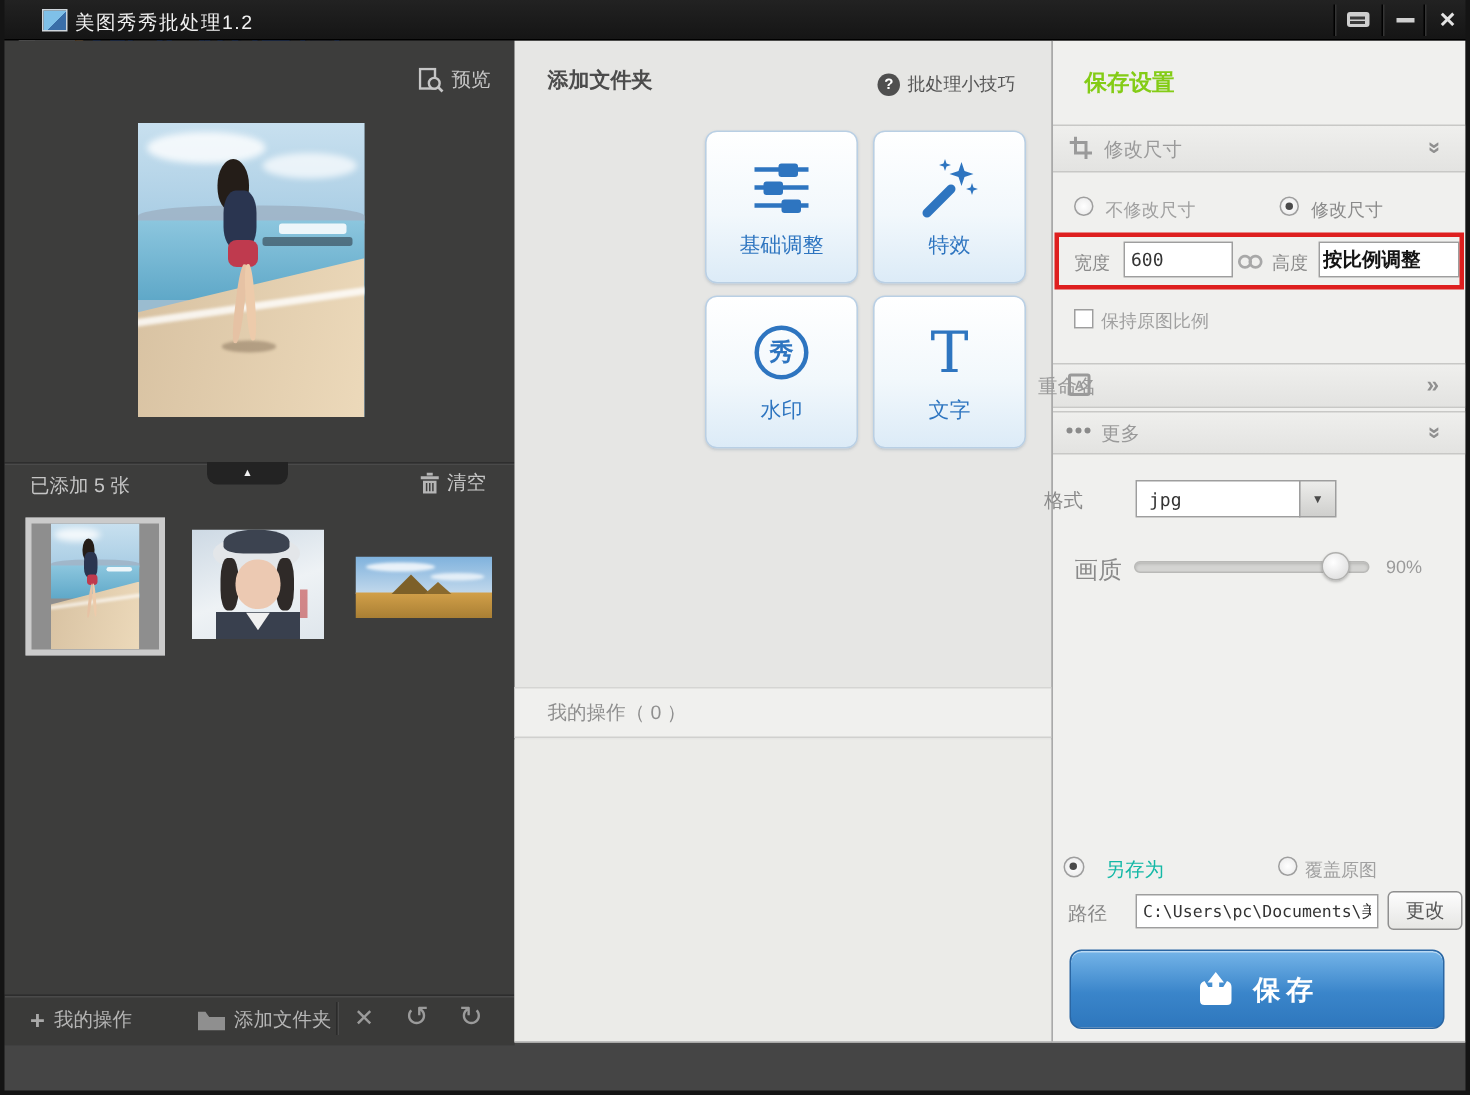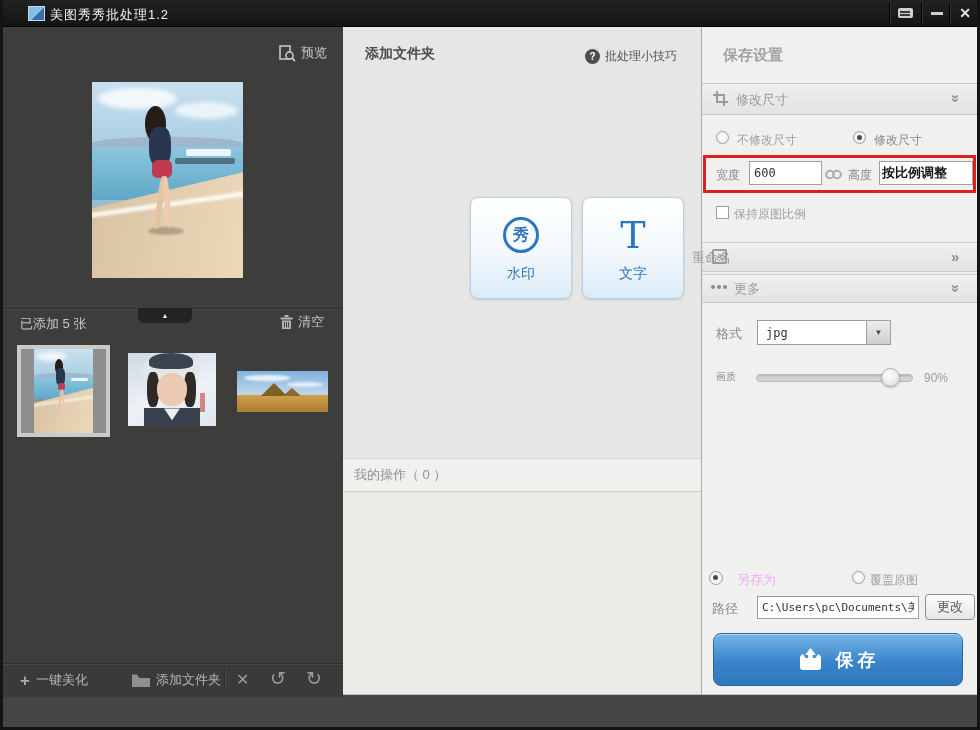--- a/index.html
+++ b/index.html
@@ -119,7 +119,7 @@
   
   #right-panel{left:701px;top:27px;width:276px;height:668px;background:#f0f0ee;border-left:1px solid #a9a9a9;
                border-bottom:1px solid #bdbdbd;}
-  #right-title{left:723px;top:46px;font-size:15px;font-weight:bold;color:#a3a3a3;}
+  #right-title{left:723px;top:46px;font-size:15px;font-weight:bold;color:#84cc16;}
   .sec-bar{position:absolute;left:702px;width:275px;background:linear-gradient(#efefed,#e3e3e1);
            border-top:1px solid #c8c8c6;border-bottom:1px solid #c8c8c6;cursor:pointer;}
   .sec-label{position:absolute;font-size:13px;color:#9a9a9a;}

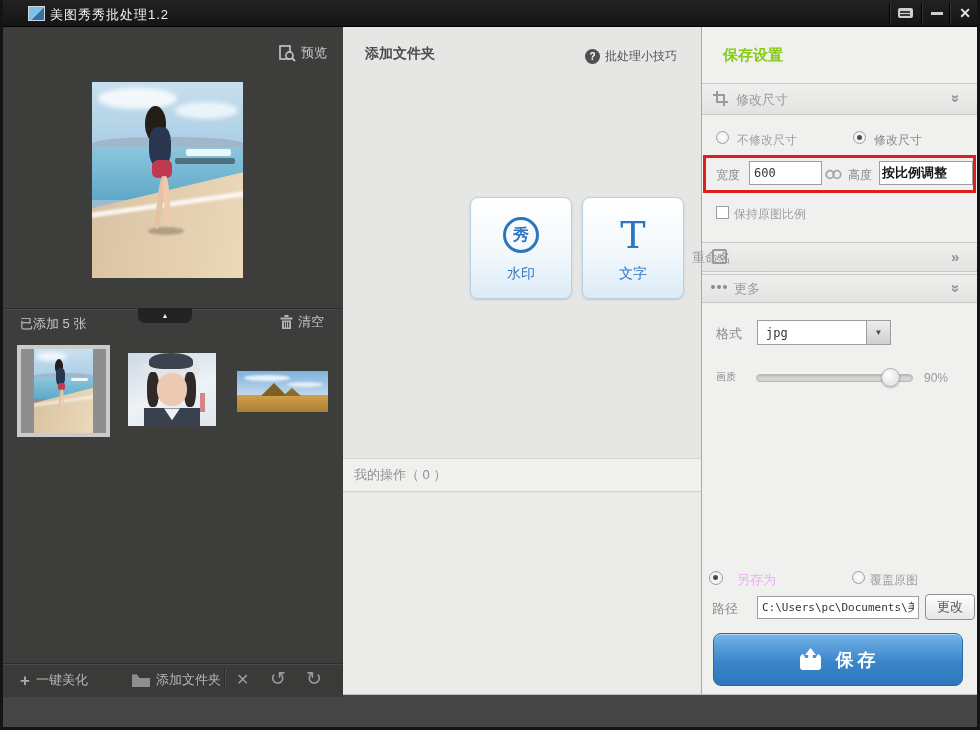--- a/index.html
+++ b/index.html
@@ -306,6 +306,19 @@
     <span id="tips-text">批处理小技巧</span>
   </div>
 
+  <div class="tile" style="left:470px;top:87px">
+    <div class="tile-icon">
+      <svg width="44" height="40" viewBox="0 0 44 40">
+        <line x1="4" y1="8" x2="40" y2="8" stroke="#2e75c0" stroke-width="3"></line>
+        <line x1="4" y1="20" x2="40" y2="20" stroke="#2e75c0" stroke-width="3"></line>
+        <line x1="4" y1="32" x2="40" y2="32" stroke="#2e75c0" stroke-width="3"></line>
+        <rect x="20" y="4" width="13" height="9" rx="2" fill="#2e75c0"></rect>
+        <rect x="10" y="16" width="13" height="9" rx="2" fill="#2e75c0"></rect>
+        <rect x="22" y="28" width="13" height="9" rx="2" fill="#2e75c0"></rect>
+      </svg>
+    </div>
+    <div class="tile-label">基础调整</div>
+  </div>
 
   <div class="tile" style="left:470px;top:197px">
     <div class="tile-icon">

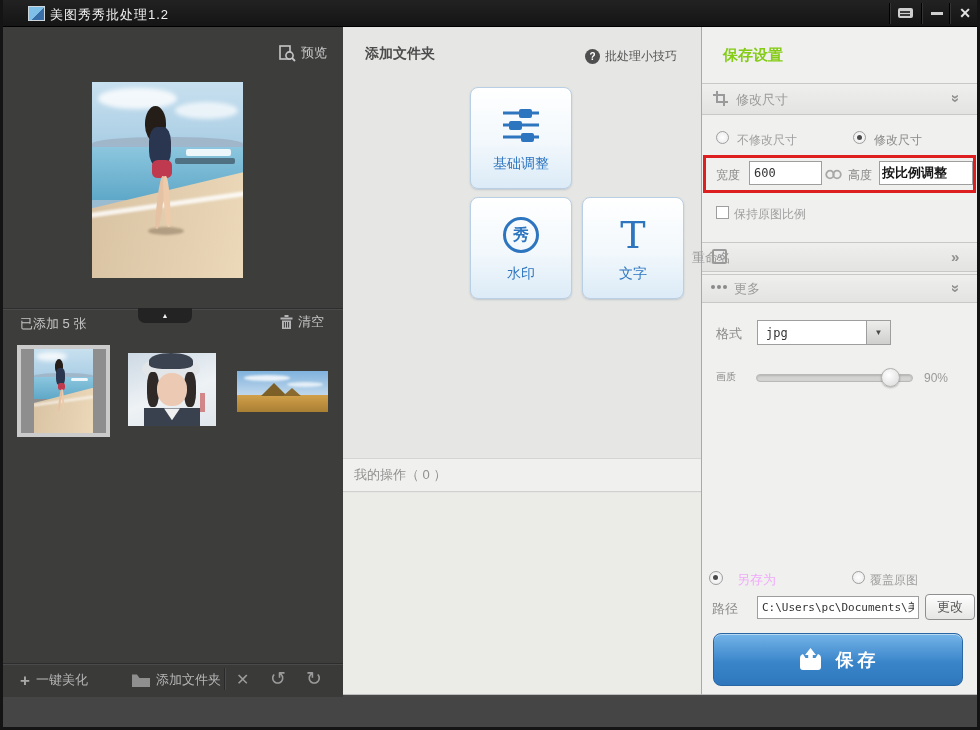--- a/index.html
+++ b/index.html
@@ -319,6 +319,17 @@
     </div>
     <div class="tile-label">基础调整</div>
   </div>
+  <div class="tile" style="left:582px;top:87px">
+    <div class="tile-icon">
+      <svg width="42" height="42" viewBox="0 0 42 42">
+        <line x1="6" y1="38" x2="22" y2="22" stroke="#2e75c0" stroke-width="6" stroke-linecap="round"></line>
+        <polygon points="29,4 31,10 37,12 31,14 29,20 27,14 21,12 27,10" fill="#2e75c0"></polygon>
+        <polygon points="36,18 37,21 40,22 37,23 36,26 35,23 32,22 35,21" fill="#2e75c0"></polygon>
+        <polygon points="18,2 19,5 22,6 19,7 18,10 17,7 14,6 17,5" fill="#2e75c0"></polygon>
+      </svg>
+    </div>
+    <div class="tile-label">特效</div>
+  </div>
 
   <div class="tile" style="left:470px;top:197px">
     <div class="tile-icon">

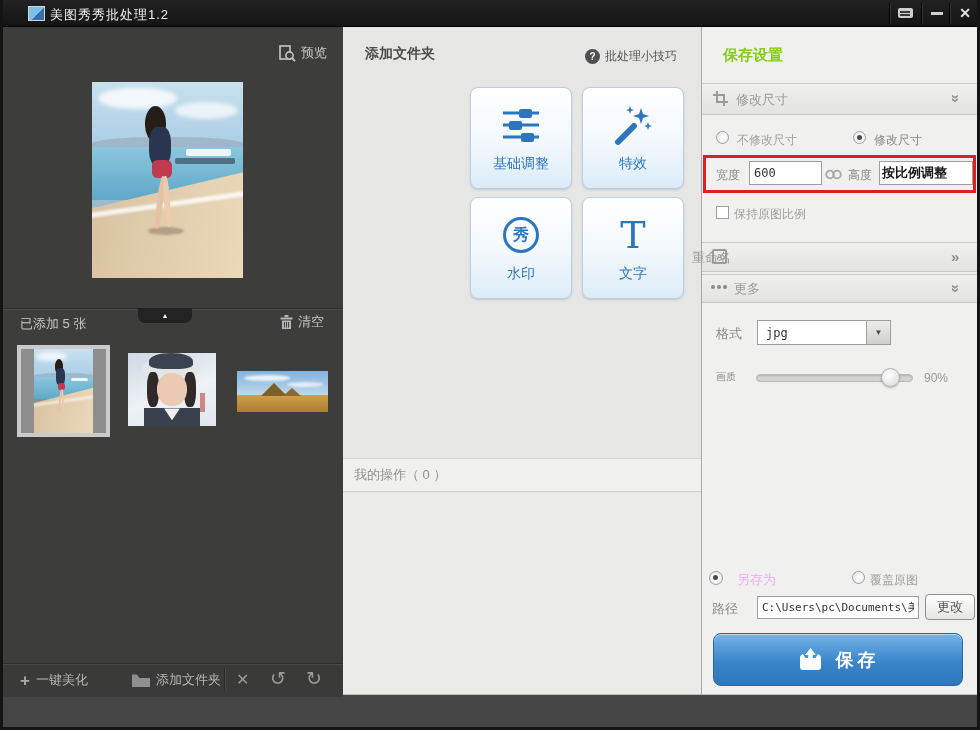--- a/index.html
+++ b/index.html
@@ -392,7 +392,7 @@
   <span class="sec-label" style="left:734px;top:280px">更多</span>
   <span class="chev chev-down" style="left:952px;top:281px">»</span>
 
-  <span class="fld-label" style="left:716px;top:325px;font-size:13px">格式</span>
+  <span class="fld-label" style="left:696px;top:325px;font-size:13px">格式</span>
   <div id="format-box" class="abs">
     <span id="format-value">jpg</span>
   </div>

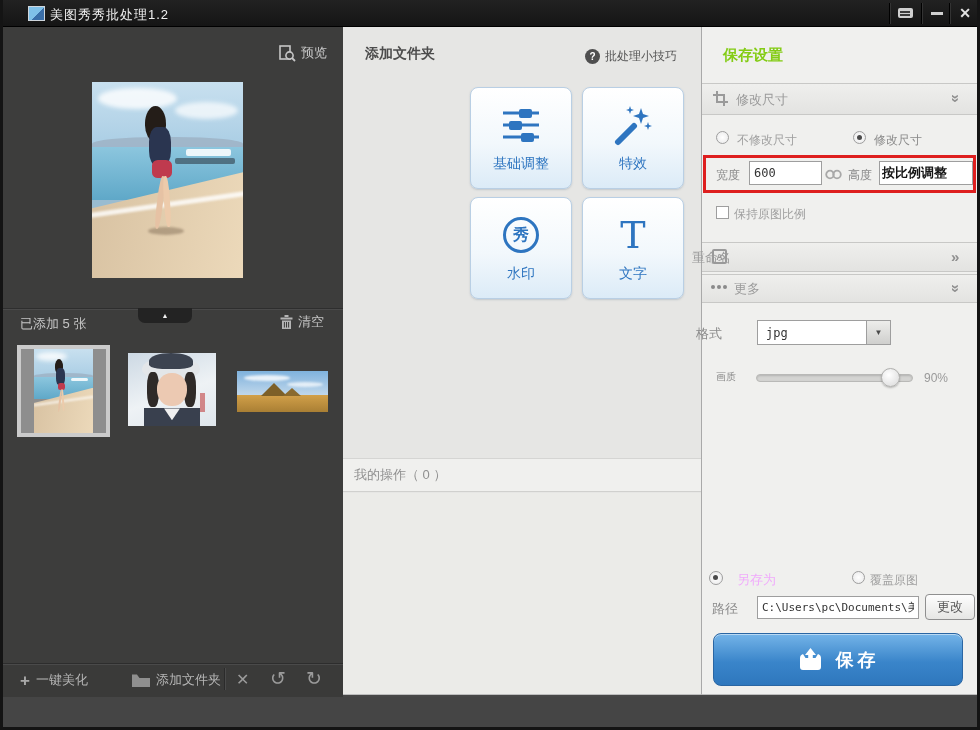--- a/index.html
+++ b/index.html
@@ -399,7 +399,7 @@
   <div id="format-arrow-btn" class="abs">
     <span>▼</span>
   </div>
-  <span class="fld-label" style="left:716px;top:370px;font-size:10px">画质</span>
+  <span class="fld-label" style="left:716px;top:370px;font-size:16px">画质</span>
   <div id="quality-track" class="abs"></div>
   <div id="quality-thumb" class="abs"></div>
   <span id="quality-value" class="abs">90%</span>

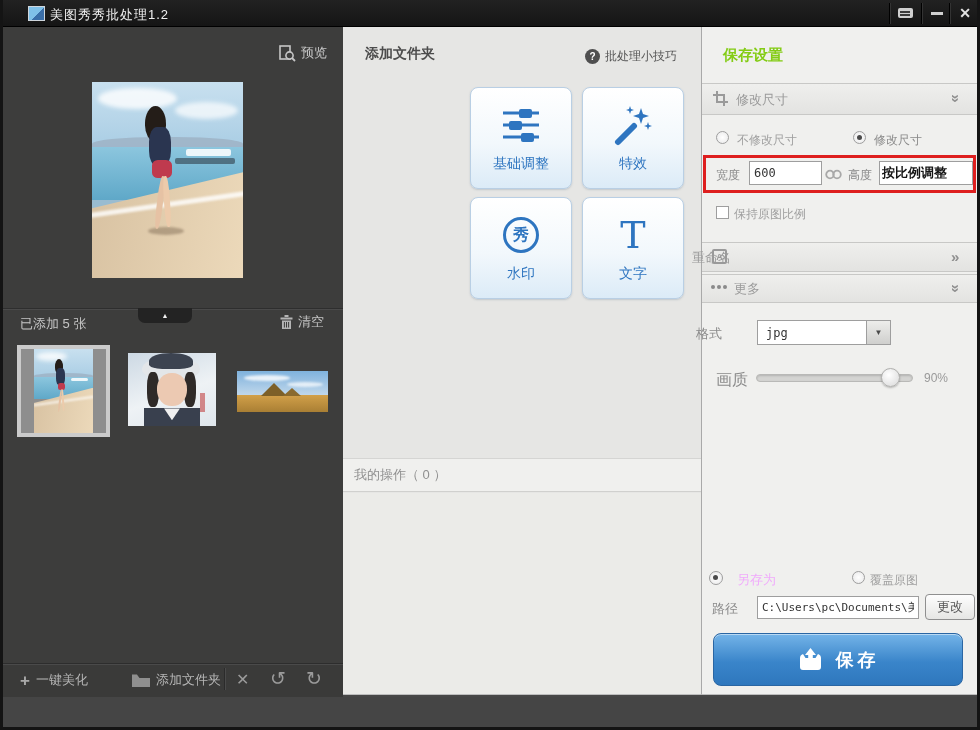--- a/index.html
+++ b/index.html
@@ -114,7 +114,7 @@
   .t-glyph{font-family:"DejaVu Serif",serif;font-size:38px;color:#2e75c0;line-height:1;}
   #ops-row{left:343px;top:458px;width:358px;height:34px;background:#f0f0ee;border-top:1px solid #d5d5d3;
            border-bottom:1px solid #d0d0ce;display:flex;align-items:center;}
-  #ops-label{margin-left:11px;font-size:13px;color:#8f8f8f;}
+  #ops-label{margin-left:22px;font-size:13px;color:#8f8f8f;}
   #center-lower{left:343px;top:493px;width:358px;height:201px;background:#ebebe8;}
   
   #right-panel{left:701px;top:27px;width:276px;height:668px;background:#f0f0ee;border-left:1px solid #a9a9a9;

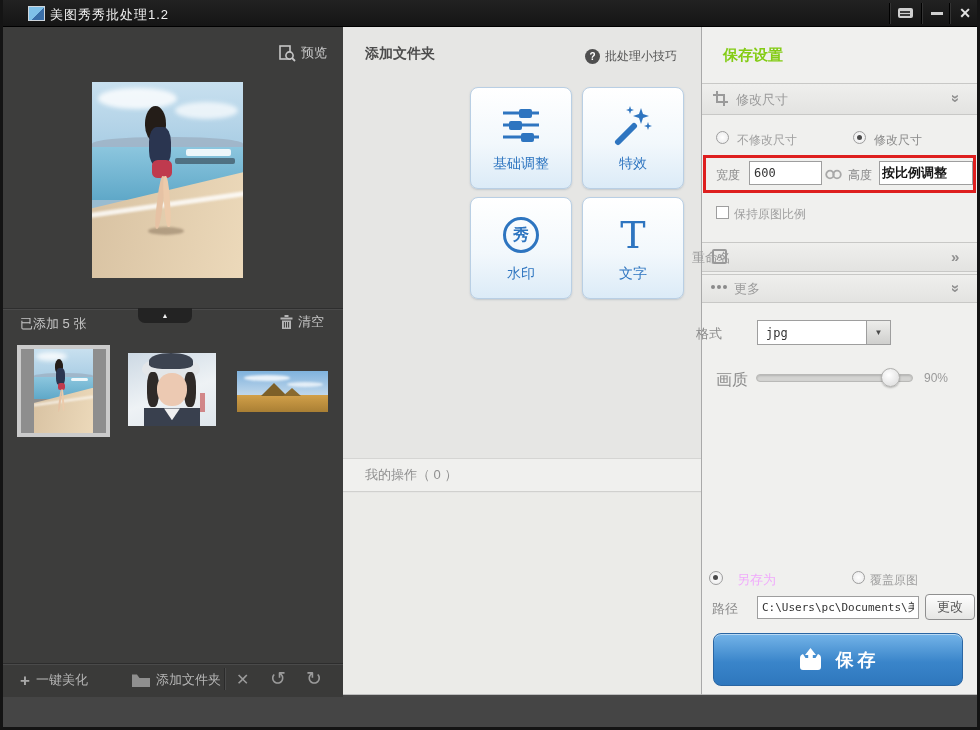--- a/index.html
+++ b/index.html
@@ -129,7 +129,7 @@
          background:radial-gradient(#ffffff,#e8e8e8);}
   .radio.sel:after{content:"";position:absolute;left:3px;top:3px;width:5px;height:5px;border-radius:50%;background:#4a4a4a;}
   .rlabel{position:absolute;font-size:12px;color:#a0a0a0;cursor:pointer;}
-  .rlabel.dark{color:#f0abfc;font-size:13px;}
+  .rlabel.dark{color:#14b8a6;font-size:13px;}
   #red-box{left:703px;top:155px;width:273px;height:38px;border:3px solid #de1f1f;z-index:5;}
   .fld-label{position:absolute;font-size:12px;color:#8a8a8a;}
   .txt-input{position:absolute;border:1px solid #9e9e9e;background:#fff;font-size:12px;color:#333;

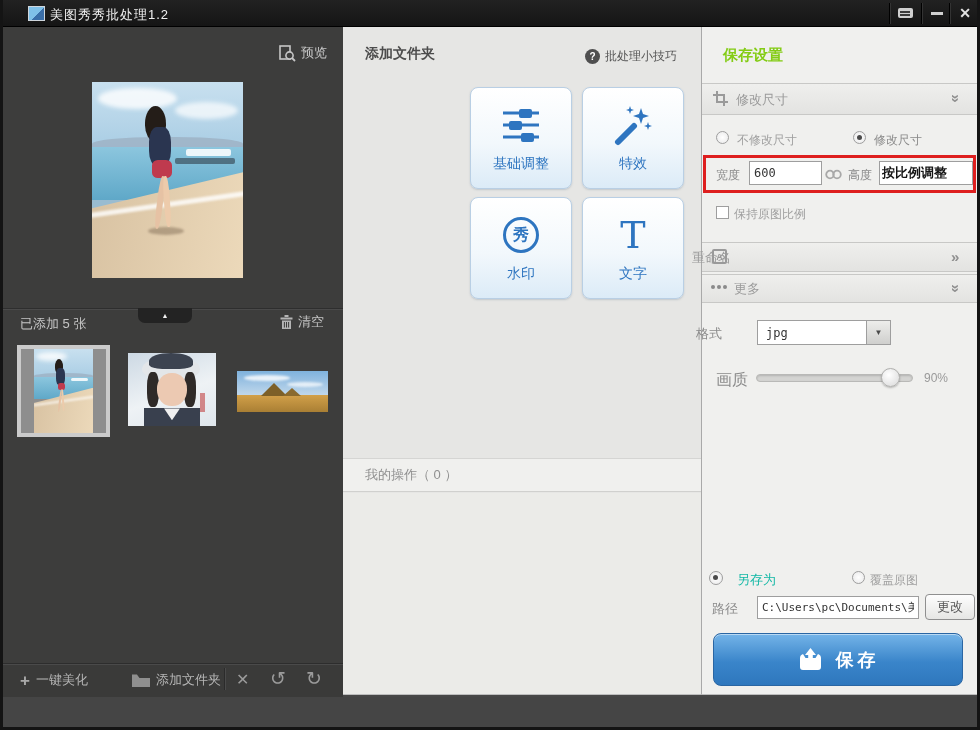--- a/index.html
+++ b/index.html
@@ -279,7 +279,7 @@
   <div id="lp-toolbar" class="abs"></div>
   <div class="tool-item" style="left:20px;top:671px">
     <span class="plus-glyph">+</span>
-    <span>一键美化</span>
+    <span>我的操作</span>
   </div>
   <div class="tool-item" style="left:132px;top:671px">
     <svg width="18" height="13" viewBox="0 0 18 13">

